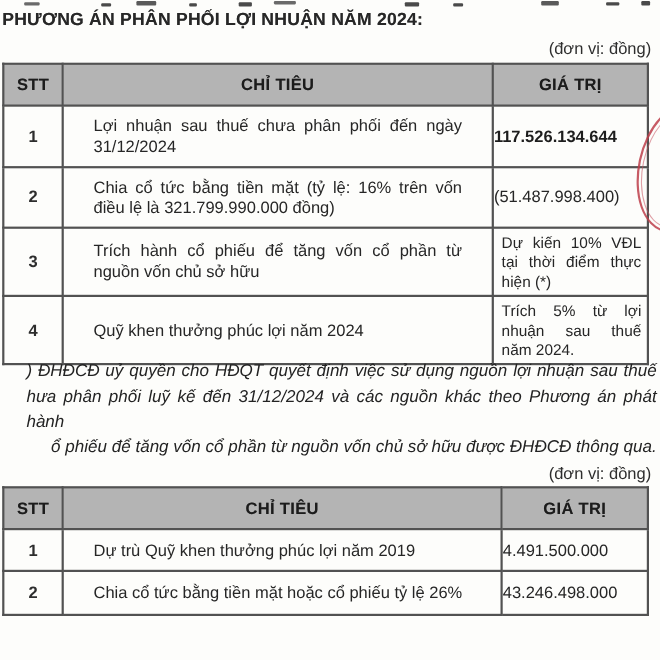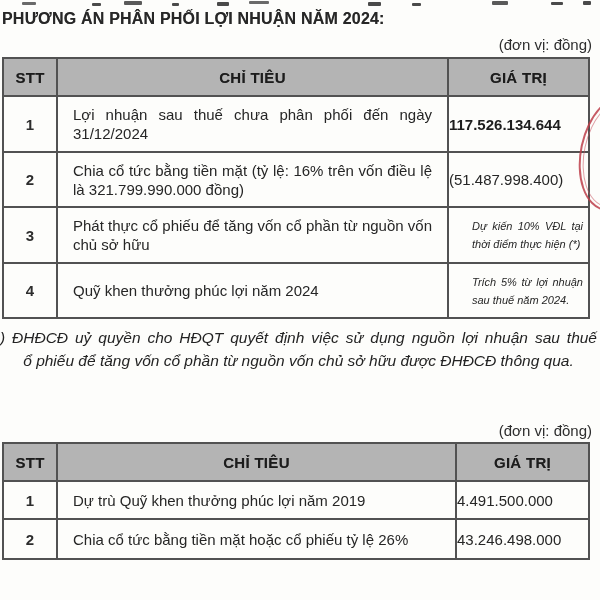--- a/index.html
+++ b/index.html
@@ -76,7 +76,7 @@
   .stt-cell{ text-align:center; font-weight:700; color:#2d2d2d; }
   .item-cell{
     text-align:justify;
-    padding:4px 15px;
+    padding:4px 27px;
     line-height:19px;
     margin-top:14px;
   }

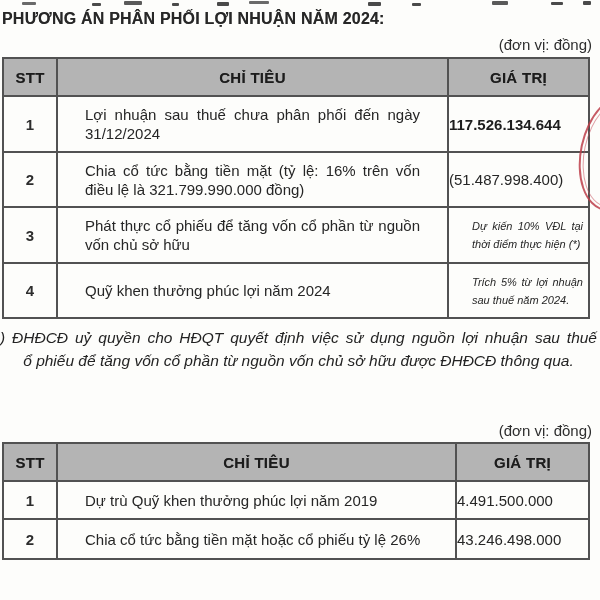--- a/index.html
+++ b/index.html
@@ -165,7 +165,7 @@
     </tr>
     <tr style="height:56px">
       <td class="stt-cell">3</td>
-      <td class="item-cell">Phát thực cổ phiếu để tăng vốn cổ phần từ nguồn vốn chủ sở hữu</td>
+      <td class="item-cell">Trích hành cổ phiếu để tăng vốn cổ phần từ nguồn vốn chủ sở hữu</td>
       <td class="value-italic">Dự kiến 10% VĐL tại thời điểm thực hiện (*)</td>
     </tr>
     <tr style="height:55px">

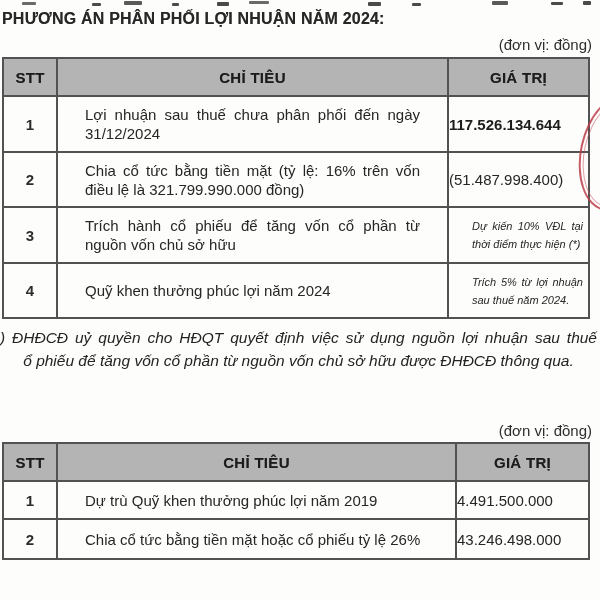--- a/index.html
+++ b/index.html
@@ -87,11 +87,10 @@
   }
   .value-num.bold{ font-weight:700; color:#1d1d1d; }
   .value-italic{
-    font-style:italic;
     text-align:justify;
-    padding:3px 5px 3px 23px;
+    padding:3px 5px 3px 7px;
     line-height:18px;
-    font-size:11px;
+    font-size:14px;
   }
 
   .note{

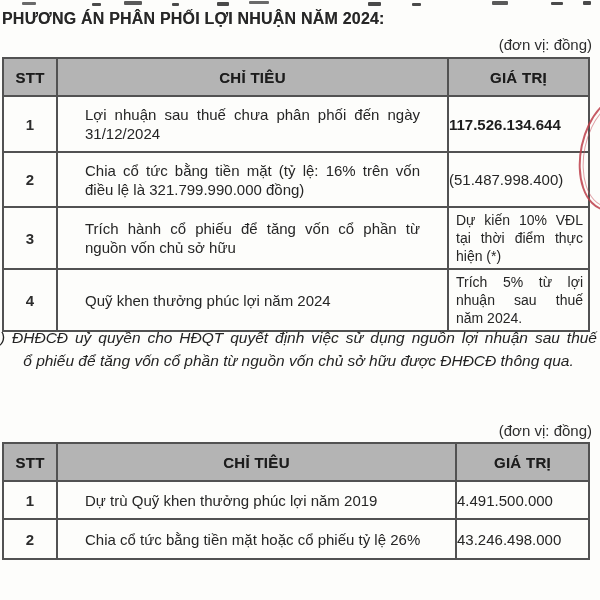--- a/index.html
+++ b/index.html
@@ -98,7 +98,7 @@
     font-style:italic; font-size:15.5px; line-height:23px;
     color:#232323;
   }
-  .note .jline{ text-align:justify; text-align-last:justify; }
+  .note .jline{ text-align:justify; text-align-last:justify;margin-left:24px; }
   .note .lline{ text-align:center; }
 
   .red-ellipse{

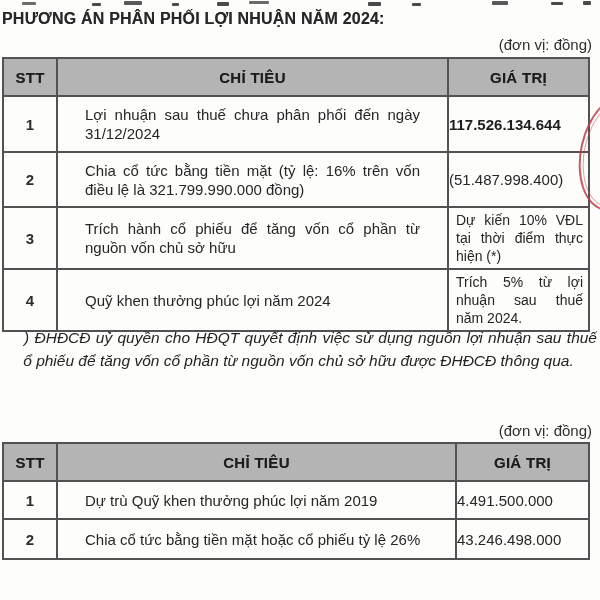--- a/index.html
+++ b/index.html
@@ -177,6 +177,7 @@
 
   <div class="note">
     <div class="jline">) ĐHĐCĐ uỷ quyền cho HĐQT quyết định việc sử dụng nguồn lợi nhuận sau thuế</div>
+    <div class="jline">hưa phân phối luỹ kế đến 31/12/2024 và các nguồn khác theo Phương án phát hành</div>
     <div class="lline">ổ phiếu để tăng vốn cổ phần từ nguồn vốn chủ sở hữu được ĐHĐCĐ thông qua.</div>
   </div>
 

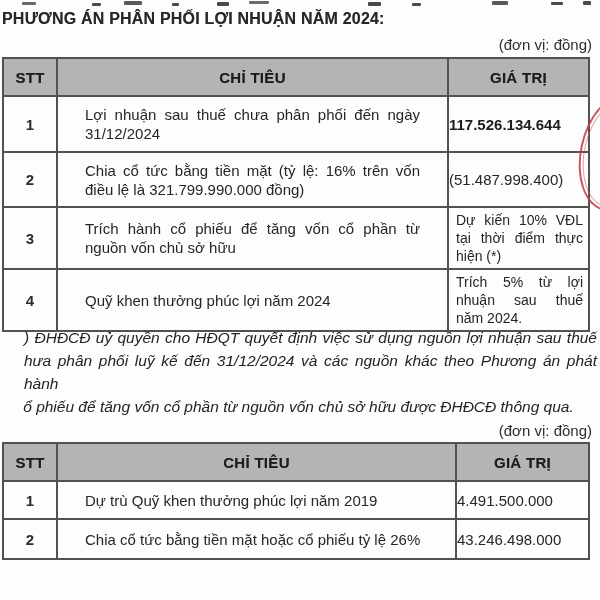--- a/index.html
+++ b/index.html
@@ -99,7 +99,7 @@
     color:#232323;
   }
   .note .jline{ text-align:justify; text-align-last:justify;margin-left:24px; }
-  .note .lline{ text-align:center; }
+  .note .lline{ text-align:right; }
 
   .red-ellipse{
     position:absolute;

